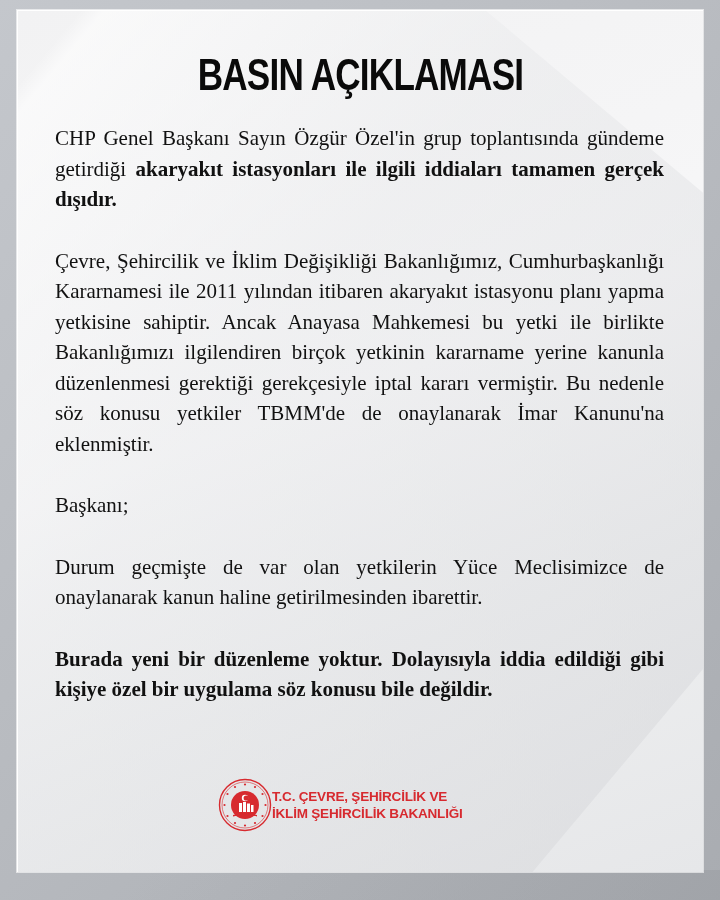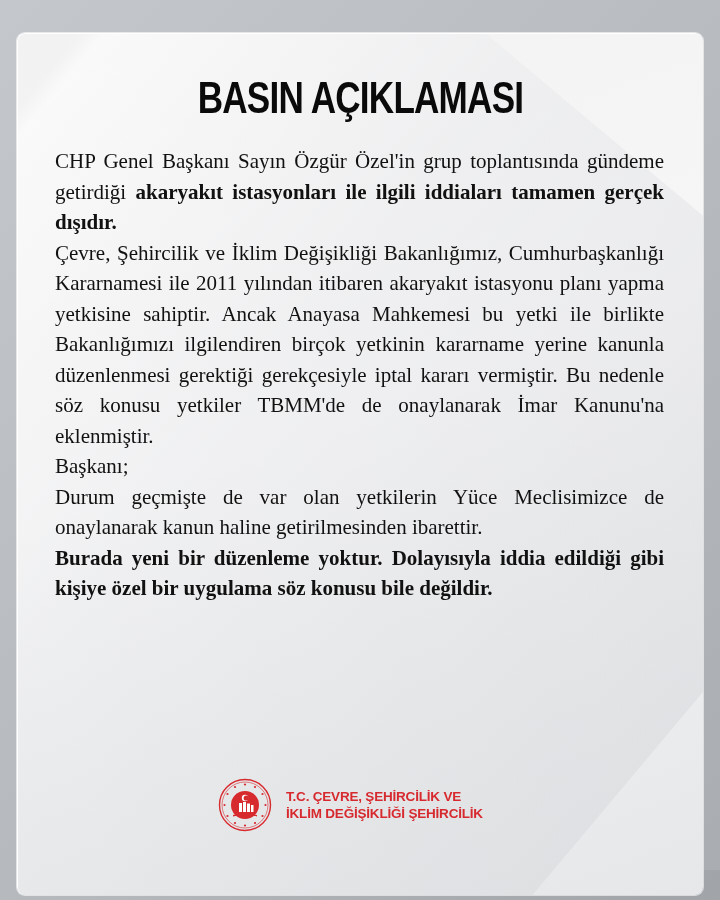--- a/index.html
+++ b/index.html
@@ -8,9 +8,9 @@
     font-family:"Liberation Sans",sans-serif;}
   .bg-stripe{position:absolute;left:120px;top:870px;width:700px;height:60px;
     background:linear-gradient(90deg,rgba(150,153,158,0.0),rgba(150,153,158,0.5));transform:skewX(-45deg);}
-  .card{position:absolute;left:17px;top:33px;width:685px;height:861px;
+  .card{position:absolute;left:17px;top:10px;width:685px;height:861px;
     background:linear-gradient(160deg,#f2f2f3 0%,#f5f5f6 30%,#f7f7f8 45%,#eeeff0 70%,#e6e7e9 100%);
-    border-top:1px solid #fff;border-left:1px solid #fff;box-shadow:0 0 0 1px rgba(255,255,255,0.6);overflow:hidden;border-radius:8px;}
+    border-top:1px solid #fff;border-left:1px solid #fff;box-shadow:0 0 0 1px rgba(255,255,255,0.6);overflow:hidden;}
   .card .sheen{position:absolute;left:230px;top:-200px;width:900px;height:1400px;
     background:linear-gradient(90deg,rgba(255,255,255,0) 0%,rgba(255,255,255,0.55) 2%,rgba(230,231,233,0.4) 40%,rgba(215,216,219,0.5) 100%);
     transform:rotate(40deg);transform-origin:0 0;pointer-events:none;}

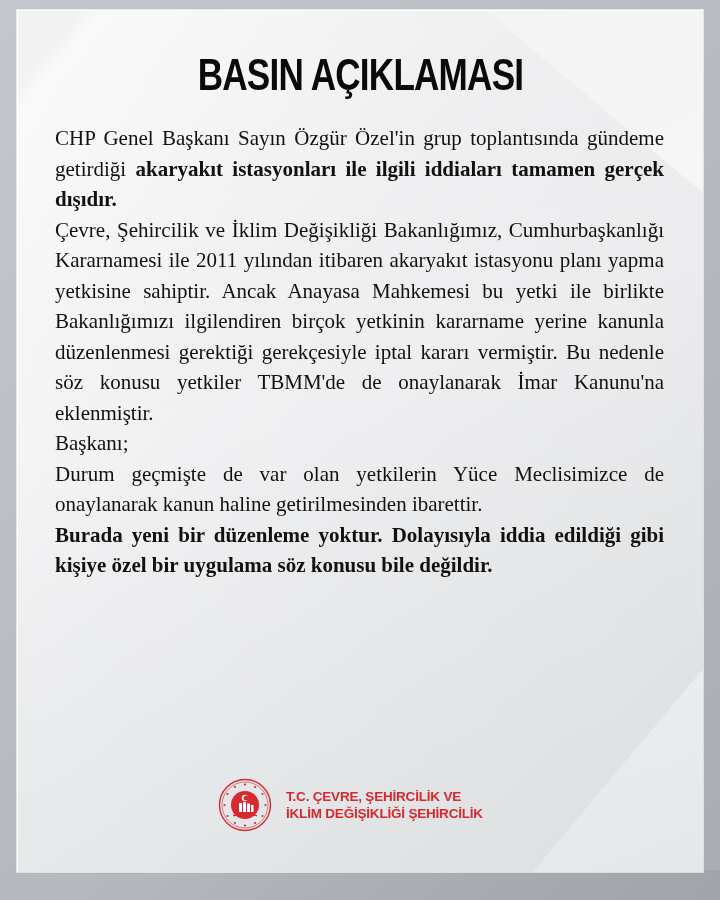--- a/index.html
+++ b/index.html
@@ -20,7 +20,7 @@
   .body{position:absolute;left:37px;top:112px;width:609px;color:#111;
     font-size:21px;line-height:30.5px;font-family:Liberation Serif, serif;}
   .p{margin:0;text-align:justify;text-align-last:left;}
-  .p.gap{}
+  .p.gap{margin-top:31px;}
   .b{font-weight:bold;}
   .ministry{position:absolute;left:218px;top:778px;display:flex;align-items:center;gap:14px;}
   .ministry svg{display:block;}

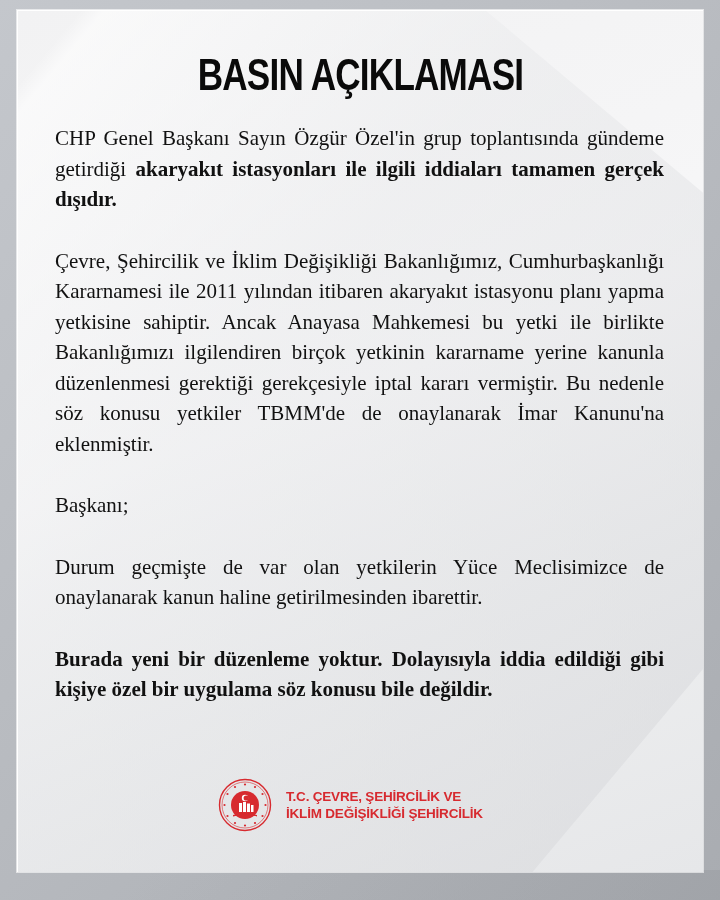--- a/index.html
+++ b/index.html
@@ -22,7 +22,7 @@
   .p{margin:0;text-align:justify;text-align-last:left;}
   .p.gap{margin-top:31px;}
   .b{font-weight:bold;}
-  .ministry{position:absolute;left:218px;top:778px;display:flex;align-items:center;gap:14px;}
+  .ministry{position:absolute;left:218px;top:778px;display:flex;align-items:center;gap:0;}
   .ministry svg{display:block;}
   .mname{color:#d72a2f;font-weight:bold;font-size:13.5px;line-height:17px;letter-spacing:-0.2px;}
 </style>

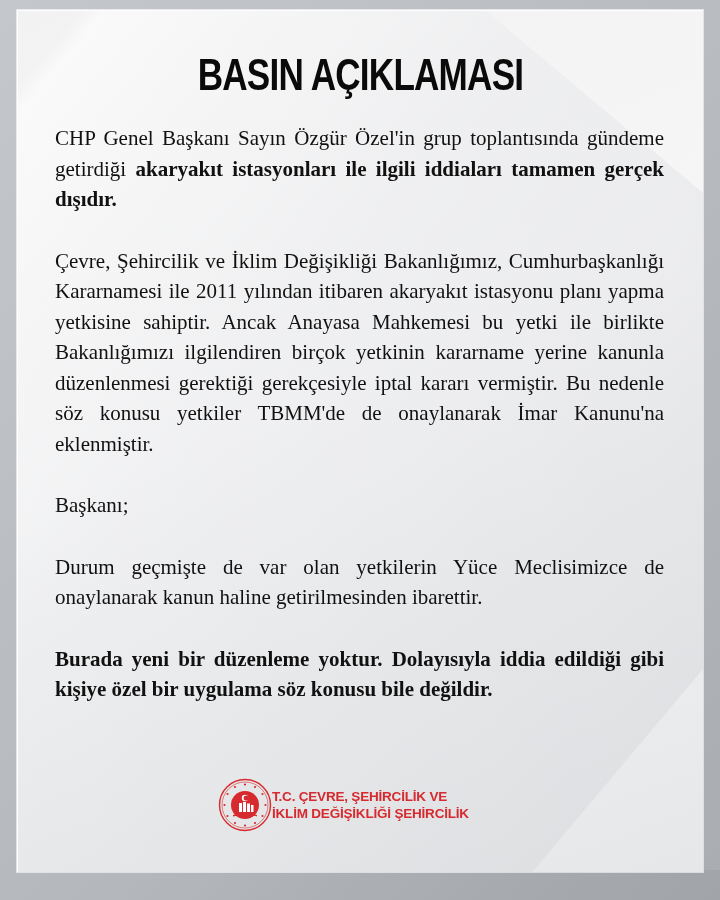--- a/index.html
+++ b/index.html
@@ -76,7 +76,7 @@
   </span>
   <div class="mname">
     <div>T.C. ÇEVRE, ŞEHİRCİLİK VE</div>
-    <div>İKLİM DEĞİŞİKLİĞİ ŞEHİRCİLİK</div>
+    <div>İKLİM ŞEHİRCİLİK BAKANLIĞI</div>
   </div>
 </div>
 

